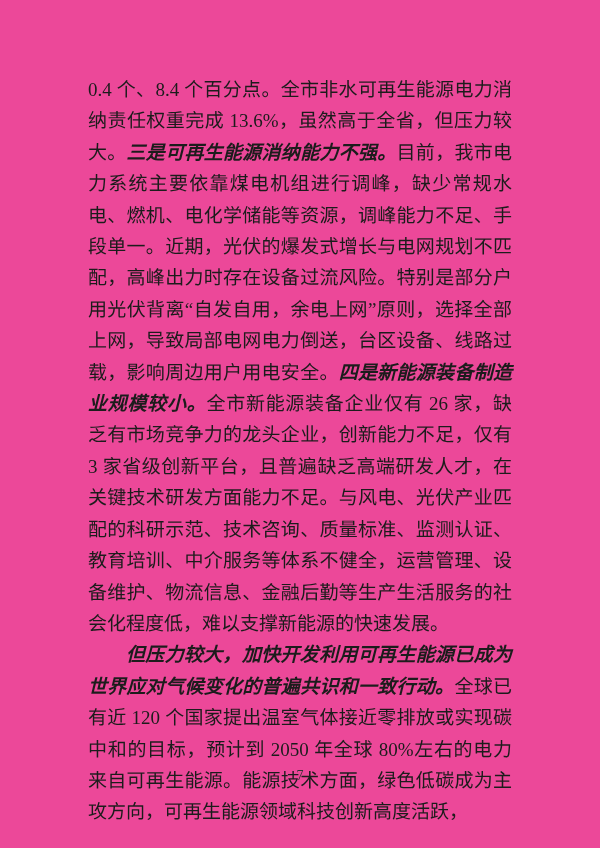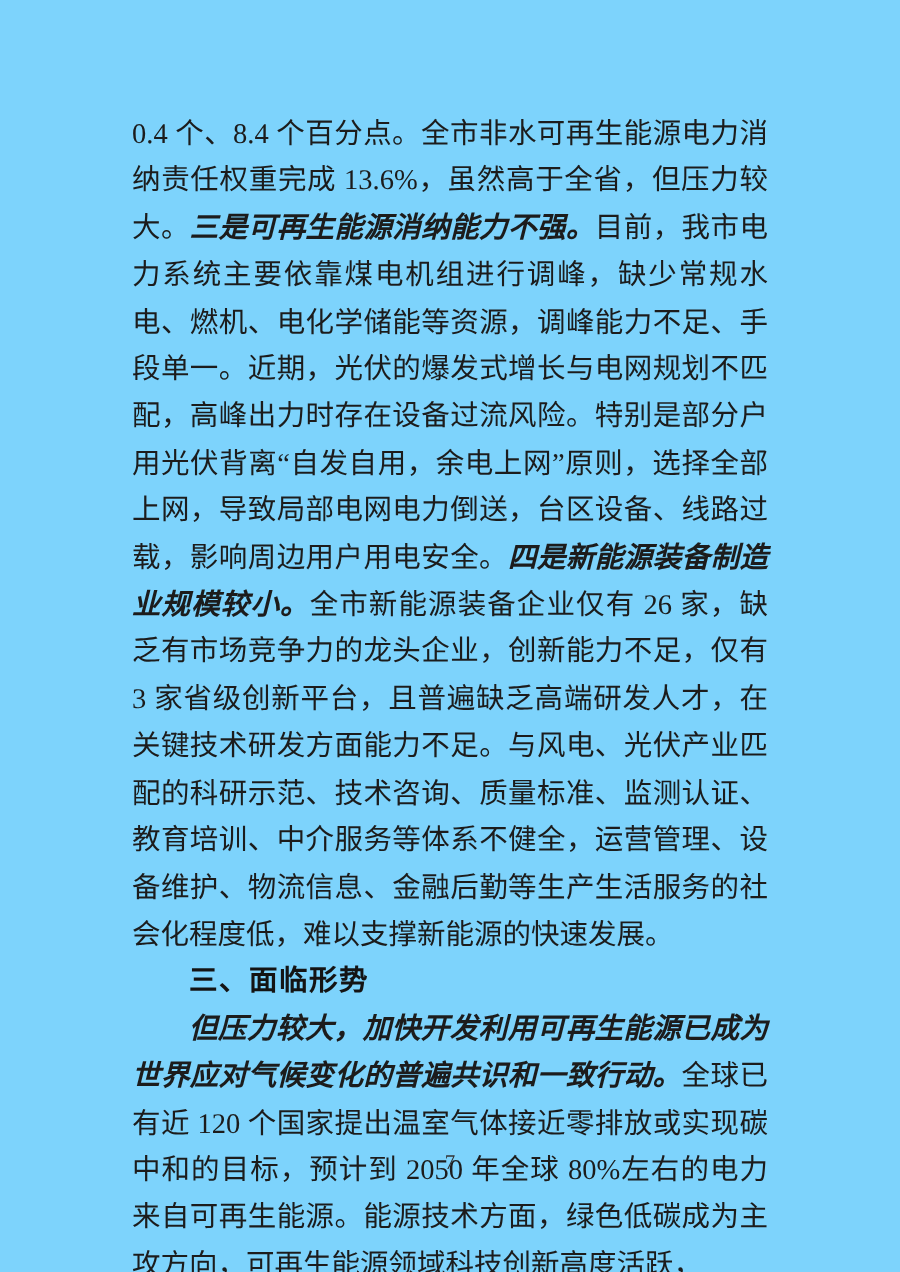--- a/index.html
+++ b/index.html
@@ -11,7 +11,7 @@
     position: relative;
     width: 600px;
     height: 848px;
-    background: #7dd3fc;
+    background: #ec4899;
     overflow: hidden;
     font-family: "Liberation Serif", "DejaVu Serif", serif;
   }

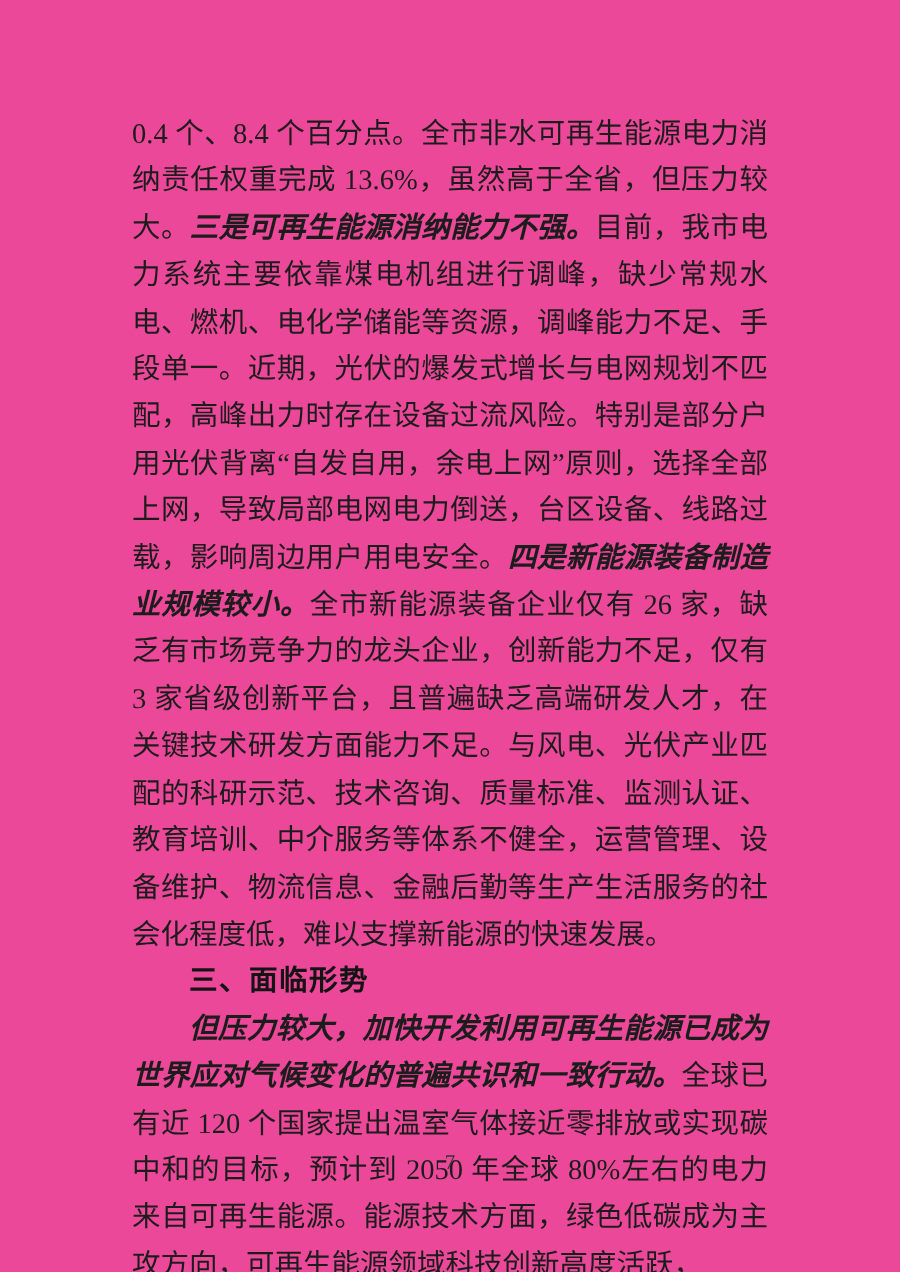--- a/index.html
+++ b/index.html
@@ -68,7 +68,6 @@
 <div class="doc-page">
   <div class="text-block">
       <p class="para"><span class="run">0.4 个、8.4 个百分点。全市非水可再生能源电力消纳责任权重完成 13.6%，虽然高于全省，但压力较大。</span><span class="run em">三是可再生能源消纳能力不强。</span><span class="run">目前，我市电力系统主要依靠煤电机组进行调峰，缺少常规水电、燃机、电化学储能等资源，调峰能力不足、手段单一。近期，光伏的爆发式增长与电网规划不匹配，高峰出力时存在设备过流风险。特别是部分户用光伏背离“自发自用，余电上网”原则，选择全部上网，导致局部电网电力倒送，台区设备、线路过载，影响周边用户用电安全。</span><span class="run em">四是新能源装备制造业规模较小。</span><span class="run">全市新能源装备企业仅有 26 家，缺乏有市场竞争力的龙头企业，创新能力不足，仅有 3 家省级创新平台，且普遍缺乏高端研发人才，在关键技术研发方面能力不足。与风电、光伏产业匹配的科研示范、技术咨询、质量标准、监测认证、教育培训、中介服务等体系不健全，运营管理、设备维护、物流信息、金融后勤等生产生活服务的社会化程度低，难以支撑新能源的快速发展。</span></p>
-      <h3 class="heading">三、面临形势</h3>
       <p class="para indent"><span class="run em">但压力较大，加快开发利用可再生能源已成为世界应对气候变化的普遍共识和一致行动。</span><span class="run">全球已有近 120 个国家提出温室气体接近零排放或实现碳中和的目标，预计到 2050 年全球 80%左右的电力来自可再生能源。能源技术方面，绿色低碳成为主攻方向，可再生能源领域科技创新高度活跃，</span></p>
     </div>
   <div class="page-number">7</div>

